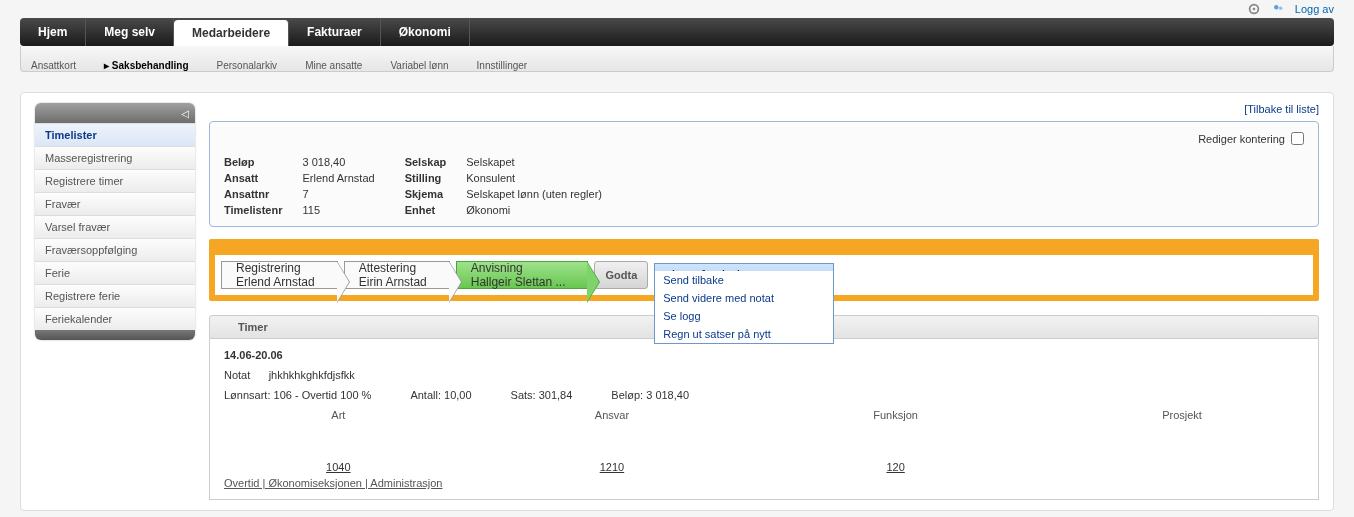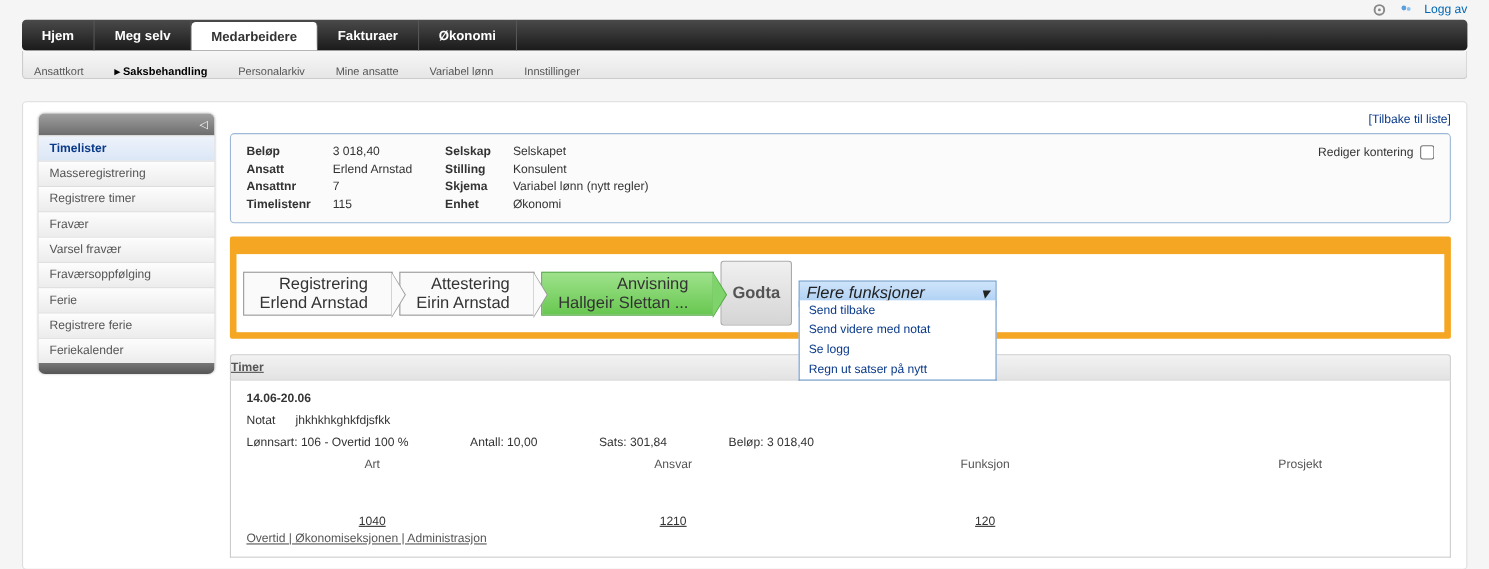--- a/index.html
+++ b/index.html
@@ -41,7 +41,7 @@
 
   
   .info-box { border:1px solid #9cb8d6; border-radius:4px; padding:10px 14px; display:flex; gap:30px; background:#fbfbfb; position:relative; }
-  .info-box .col { display:grid; grid-template-columns:auto auto; column-gap:20px; row-gap:4px; }
+  .info-box .col { display:grid; grid-template-columns:auto auto; column-gap:20px; row-gap:4px;margin-top:24px; }
   .info-box .lbl { font-weight:bold; color:#333; }
   .info-box .val { color:#333; }
   .edit-kont { position:absolute; right:14px; top:10px; display:flex; align-items:center; gap:6px; }

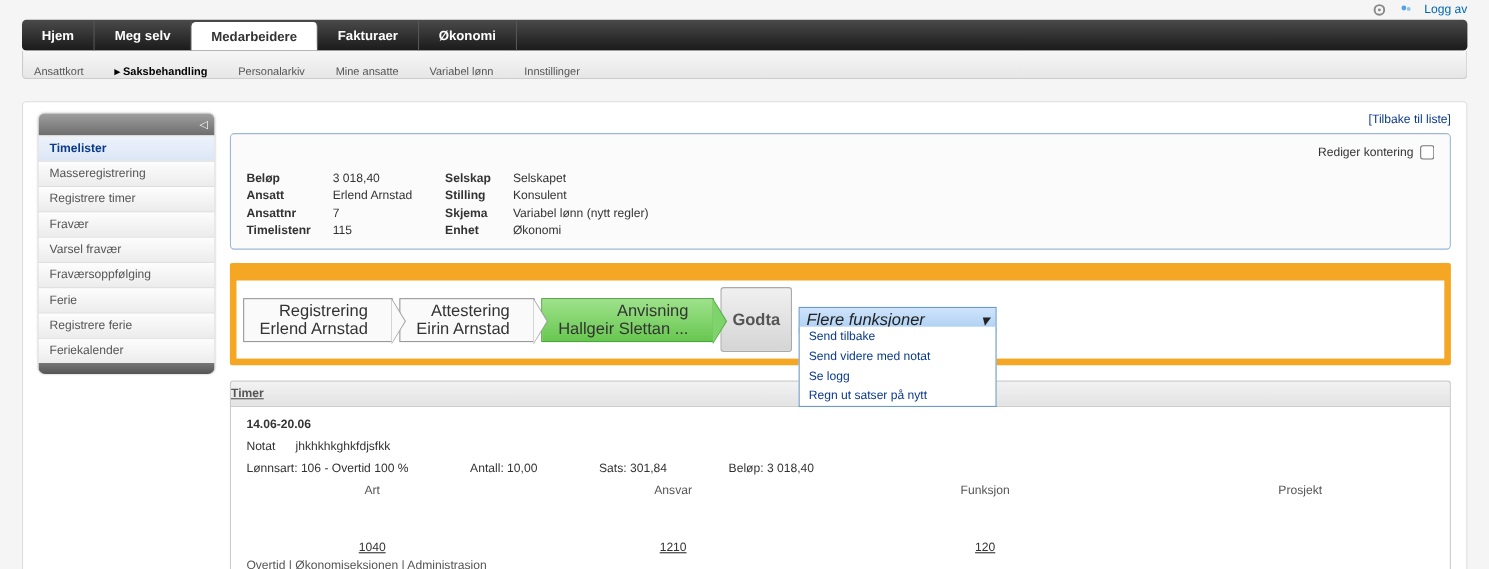--- a/index.html
+++ b/index.html
@@ -155,7 +155,7 @@
           <span class="lbl">Stilling</span>
           <span class="val">Konsulent</span>
           <span class="lbl">Skjema</span>
-          <span class="val">Variabel lønn (nytt regler)</span>
+          <span class="val">Selskapet lønn (uten regler)</span>
           <span class="lbl">Enhet</span>
           <span class="val">Økonomi</span>
         </div>

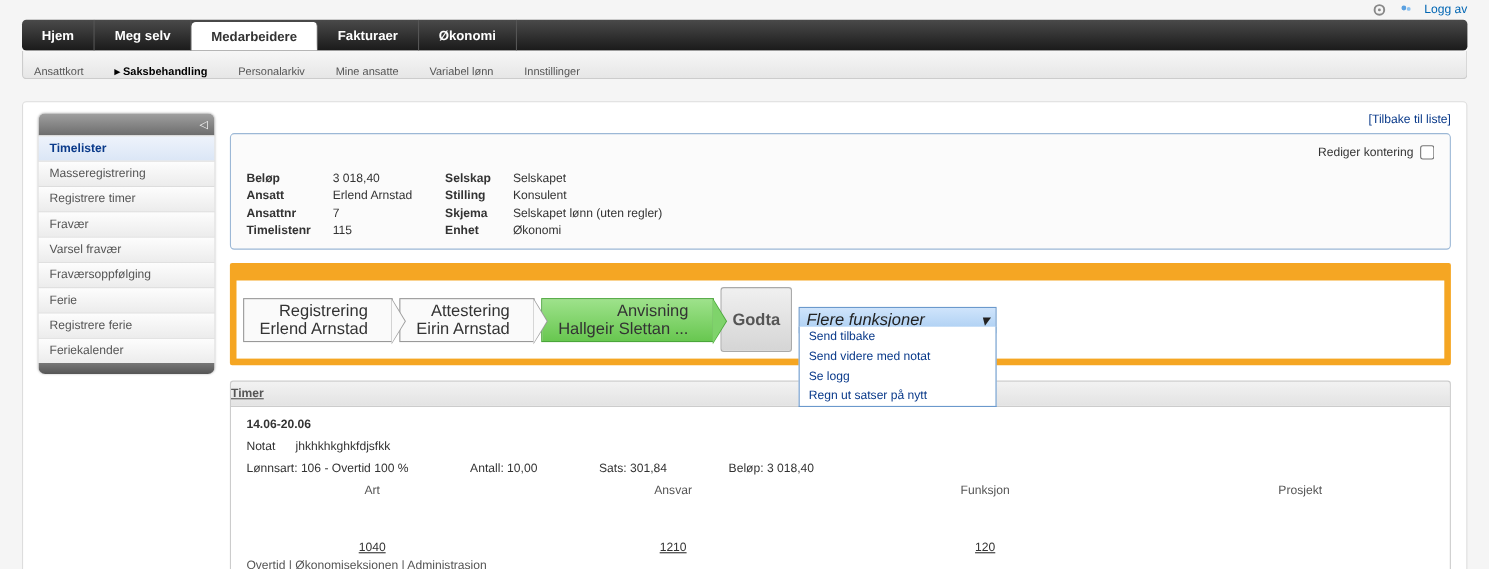--- a/index.html
+++ b/index.html
@@ -50,7 +50,7 @@
   
   .steps-wrap { margin-top:12px; background:#f5a623; padding:16px 6px 6px 6px; border-radius:2px; position:relative; }
   .steps-inner { background:#fff; padding:6px; display:flex; align-items:center; gap:6px; }
-  .step { position:relative; height:40px; padding:4px 22px 4px 14px; border:1px solid #999; background:#fafafa; display:flex; flex-direction:column; justify-content:center; font-size:15px;align-items:flex-end; }
+  .step { position:relative; height:28px; padding:4px 22px 4px 14px; border:1px solid #999; background:#fafafa; display:flex; flex-direction:column; justify-content:center; font-size:12px; }
   .step:after { content:""; position:absolute; right:-12px; top:0; width:0; height:0; border-top:20px solid transparent; border-bottom:20px solid transparent; border-left:12px solid #fafafa; z-index:2; }
   .step:before { content:""; position:absolute; right:-13px; top:-1px; width:0; height:0; border-top:21px solid transparent; border-bottom:21px solid transparent; border-left:13px solid #999; z-index:1; }
   .step.green { background:linear-gradient(#9ee28b,#68c750); border-color:#4aa63a; }

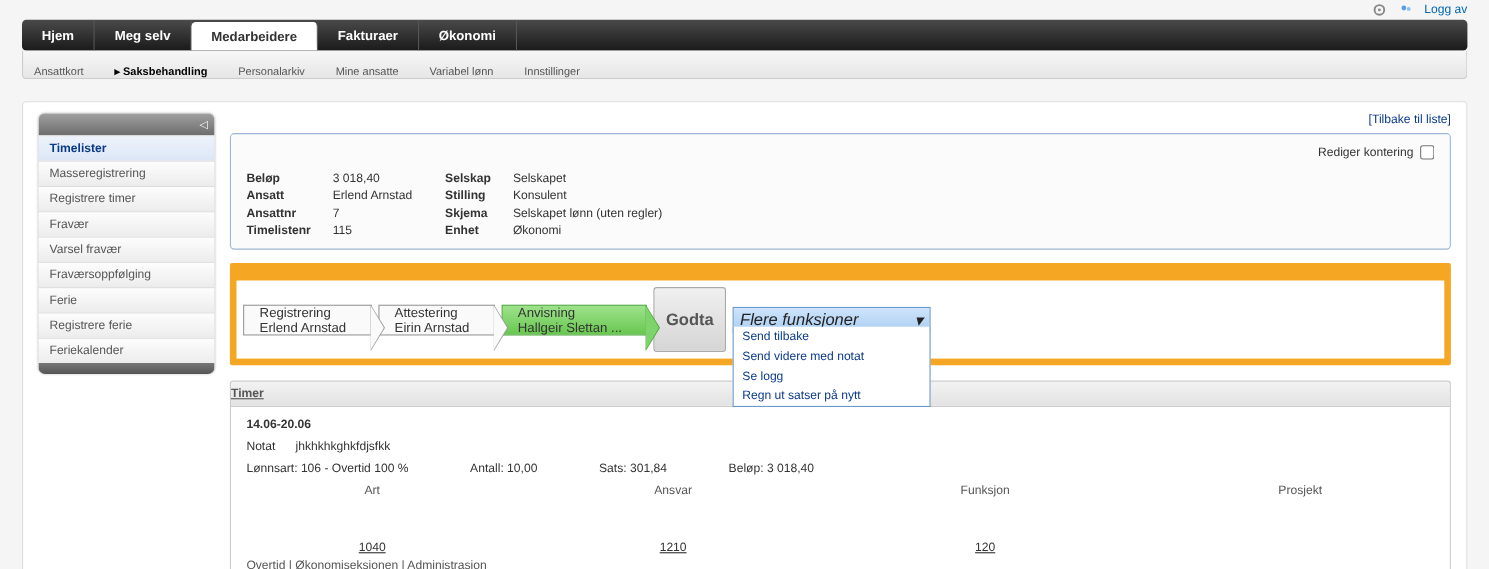--- a/index.html
+++ b/index.html
@@ -57,7 +57,7 @@
   .step.green:after { border-left-color:#7fd36b; }
   .step.green:before { border-left-color:#4aa63a; }
   .step .t { font-weight:normal; }
-  .btn-godta { background:linear-gradient(#f0f0f0,#d5d5d5); border:1px solid #aaa; border-radius:3px; padding:20px 10px; font-weight:bold; color:#555; font-size:15px; cursor:pointer; }
+  .btn-godta { background:linear-gradient(#f0f0f0,#d5d5d5); border:1px solid #aaa; border-radius:3px; padding:7px 10px; font-weight:bold; color:#555; font-size:11px; cursor:pointer; }
   .dd-wrap { position:relative; }
   .dd-btn { width:180px; background:linear-gradient(#cfe4fb,#a9cdf2); border:1px solid #6b99cc; padding:2px 6px; font-size:15px; cursor:pointer; display:flex; justify-content:space-between; align-items:center; color:#222;font-style:italic; }
   .dd-menu { position:absolute; top:18px; left:0; width:180px; background:#fff; border:1px solid #6b99cc; border-top:none; z-index:10; }

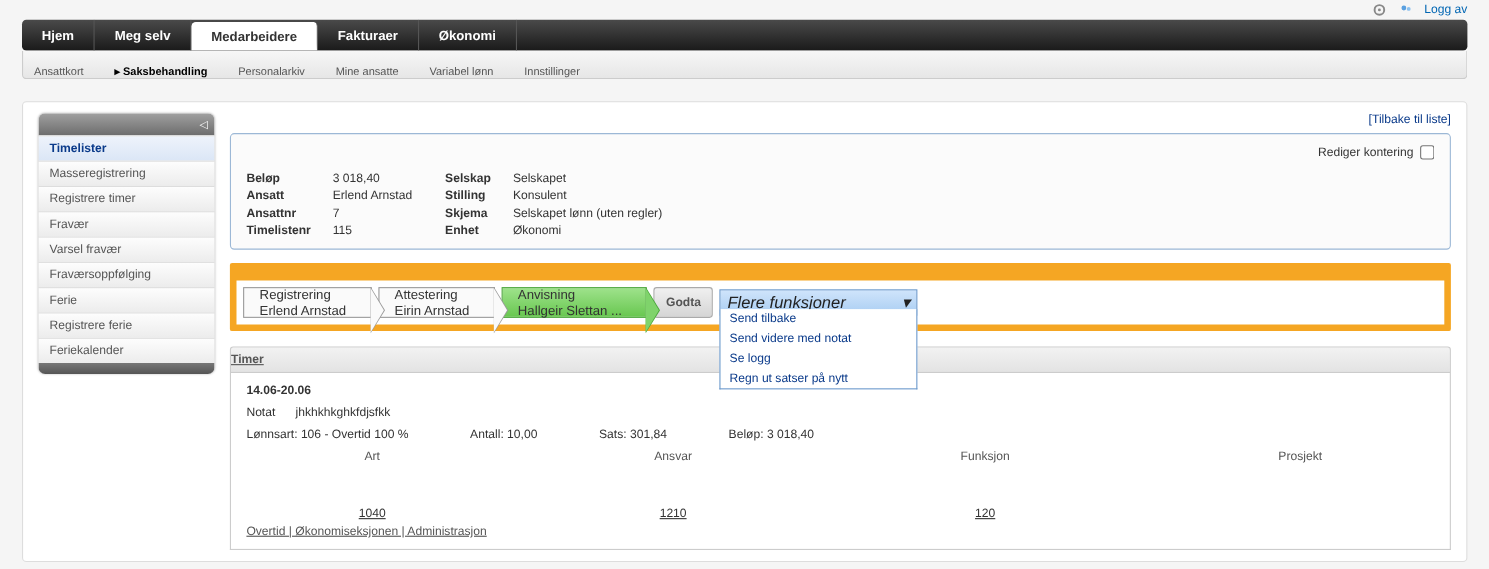--- a/index.html
+++ b/index.html
@@ -60,7 +60,7 @@
   .btn-godta { background:linear-gradient(#f0f0f0,#d5d5d5); border:1px solid #aaa; border-radius:3px; padding:7px 10px; font-weight:bold; color:#555; font-size:11px; cursor:pointer; }
   .dd-wrap { position:relative; }
   .dd-btn { width:180px; background:linear-gradient(#cfe4fb,#a9cdf2); border:1px solid #6b99cc; padding:2px 6px; font-size:15px; cursor:pointer; display:flex; justify-content:space-between; align-items:center; color:#222;font-style:italic; }
-  .dd-menu { position:absolute; top:18px; left:0; width:180px; background:#fff; border:1px solid #6b99cc; border-top:none; z-index:10; }
+  .dd-menu { position:absolute; top:8px; left:0; width:180px; background:#fff; border:1px solid #6b99cc; border-top:none; z-index:10; }
   .dd-menu div { padding:3px 8px; color:#0a3a8a; cursor:pointer; font-size:11px; }
 
   

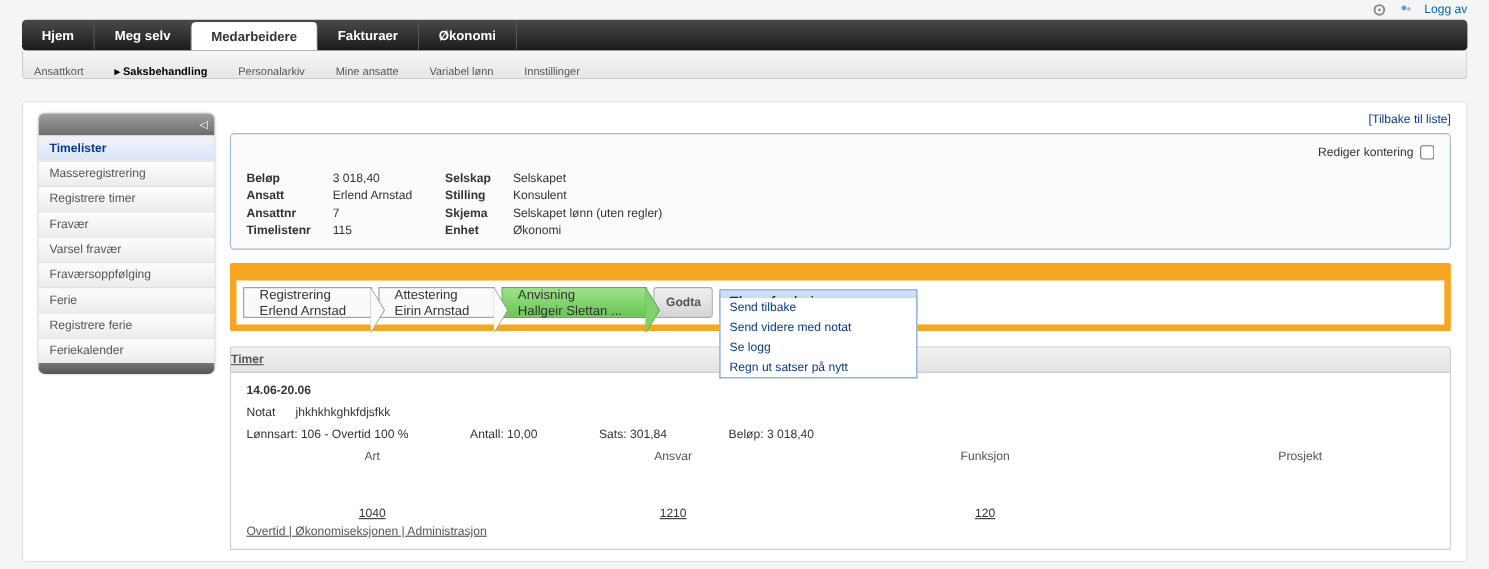--- a/index.html
+++ b/index.html
@@ -64,7 +64,7 @@
   .dd-menu div { padding:3px 8px; color:#0a3a8a; cursor:pointer; font-size:11px; }
 
   
-  .timer-head { margin-top:14px; background:linear-gradient(#f2f2f2,#e3e3e3); border:1px solid #ccc; border-radius:3px 3px 0 0; padding:5px 0; font-weight:bold; color:#555;text-decoration:underline; }
+  .timer-head { margin-top:14px; background:linear-gradient(#f2f2f2,#e3e3e3); border:1px solid #ccc; border-radius:3px 3px 0 0; padding:5px 28px; font-weight:bold; color:#555; }
   .timer-body { border:1px solid #ccc; border-top:none; padding:10px 14px; }
   .timer-body .date { font-weight:bold; margin-bottom:8px; }
   .timer-body .row { margin-bottom:8px; }

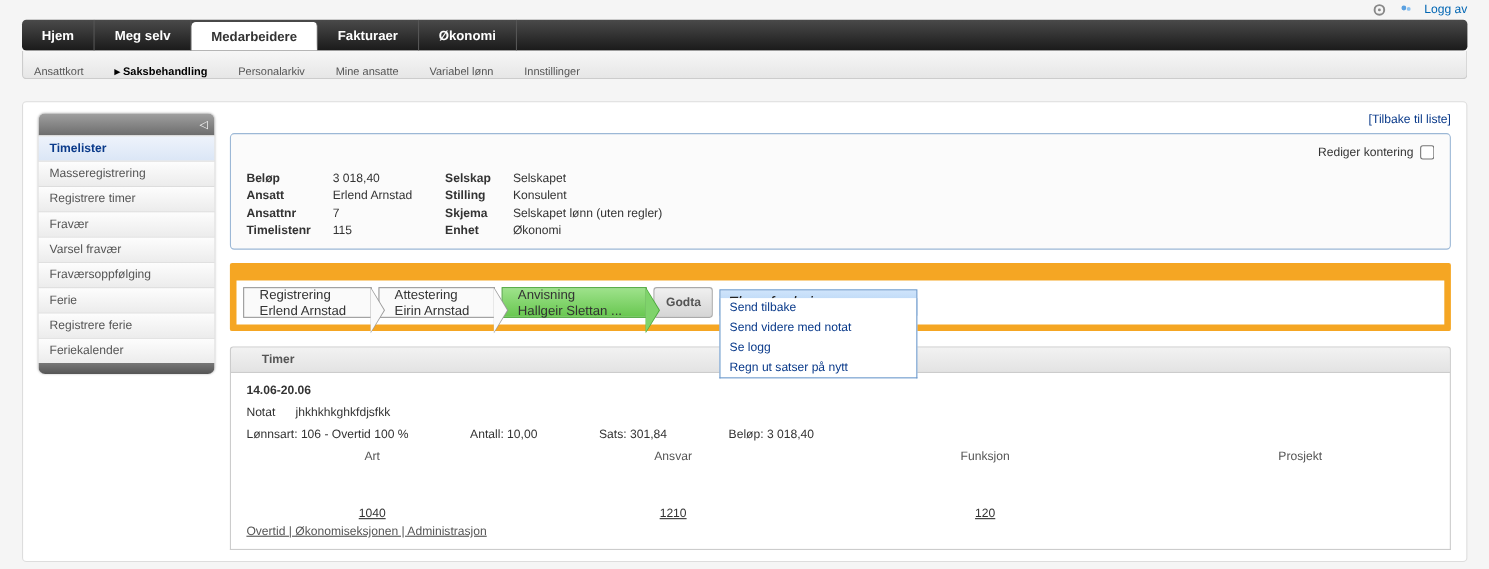--- a/index.html
+++ b/index.html
@@ -68,7 +68,7 @@
   .timer-body { border:1px solid #ccc; border-top:none; padding:10px 14px; }
   .timer-body .date { font-weight:bold; margin-bottom:8px; }
   .timer-body .row { margin-bottom:8px; }
-  .lonn-row { display:flex; gap:56px; margin-bottom:8px;align-items:center; }
+  .lonn-row { display:flex; gap:39px; margin-bottom:8px;align-items:center; }
   .art-grid { display:grid; grid-template-columns:repeat(4,auto); column-gap:30px; row-gap:2px; margin-bottom:4px;gap:40px; }
   .art-grid .h { color:#555; text-align:center; font-size:11px; }
   .art-grid .v { text-align:center;text-decoration:underline; }

